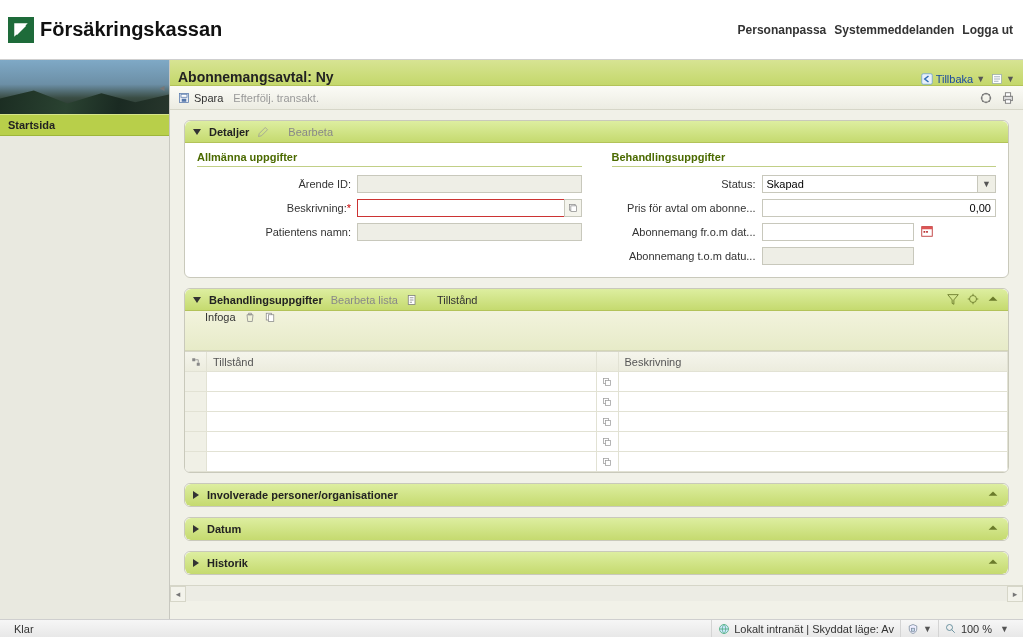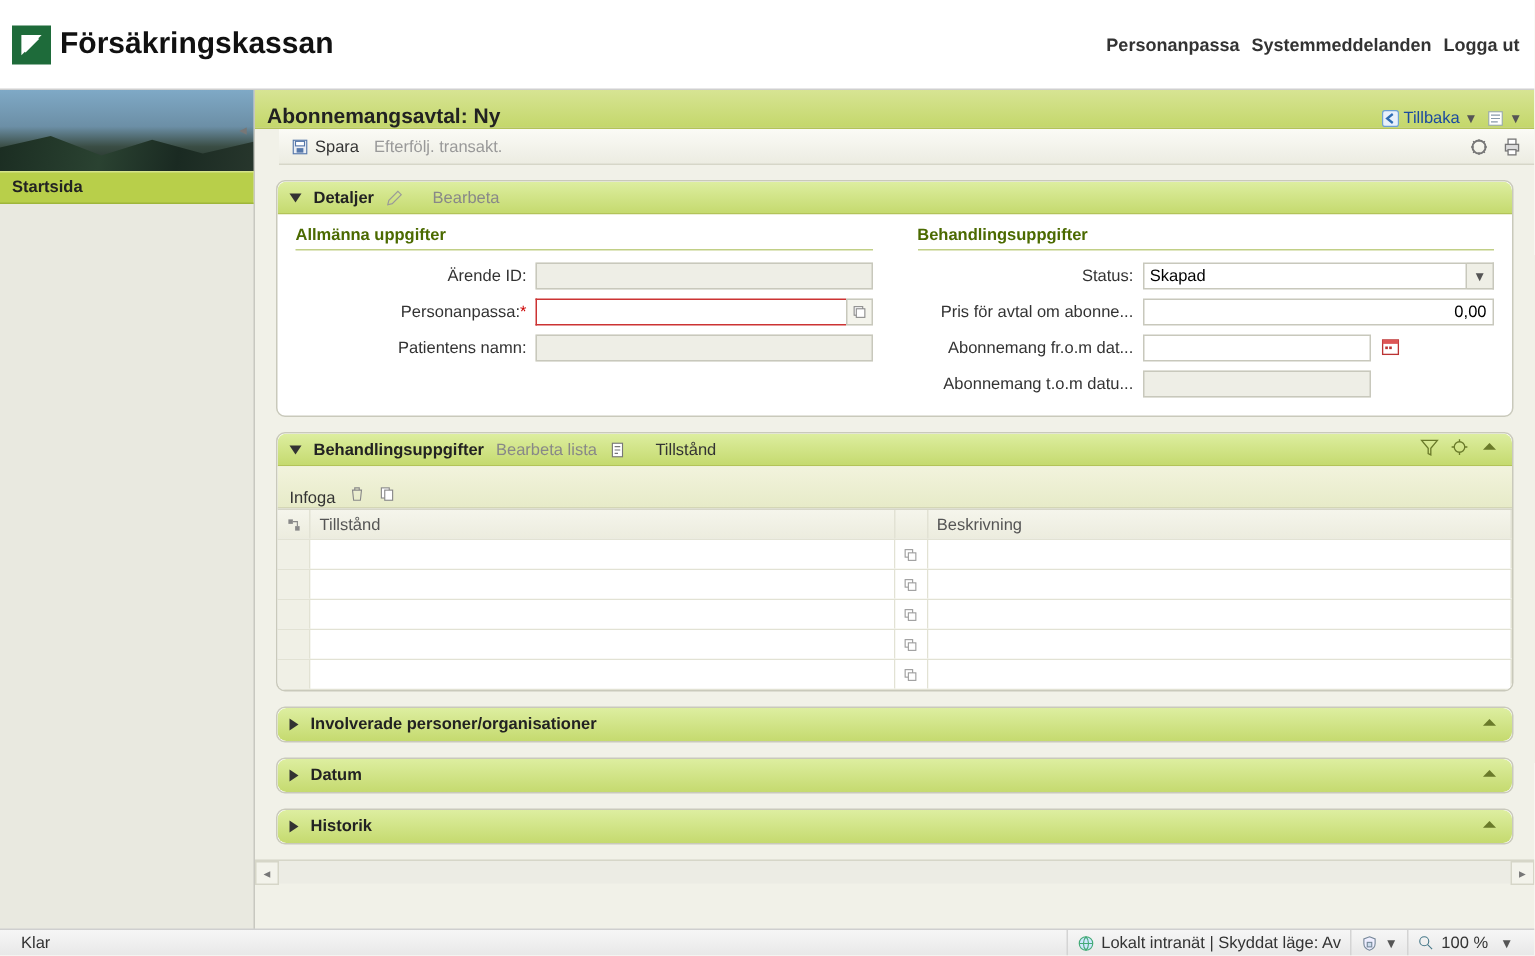--- a/index.html
+++ b/index.html
@@ -115,7 +115,6 @@
     display:flex; align-items:center;
     padding: 0 8px;
     gap:10px;
-    margin-left:16px;
   }
   .toolbar .tb-btn { display:inline-flex; align-items:center; gap:4px; cursor:pointer; }
   .toolbar .tb-btn.disabled { color:#999; cursor:default;text-align:center; }

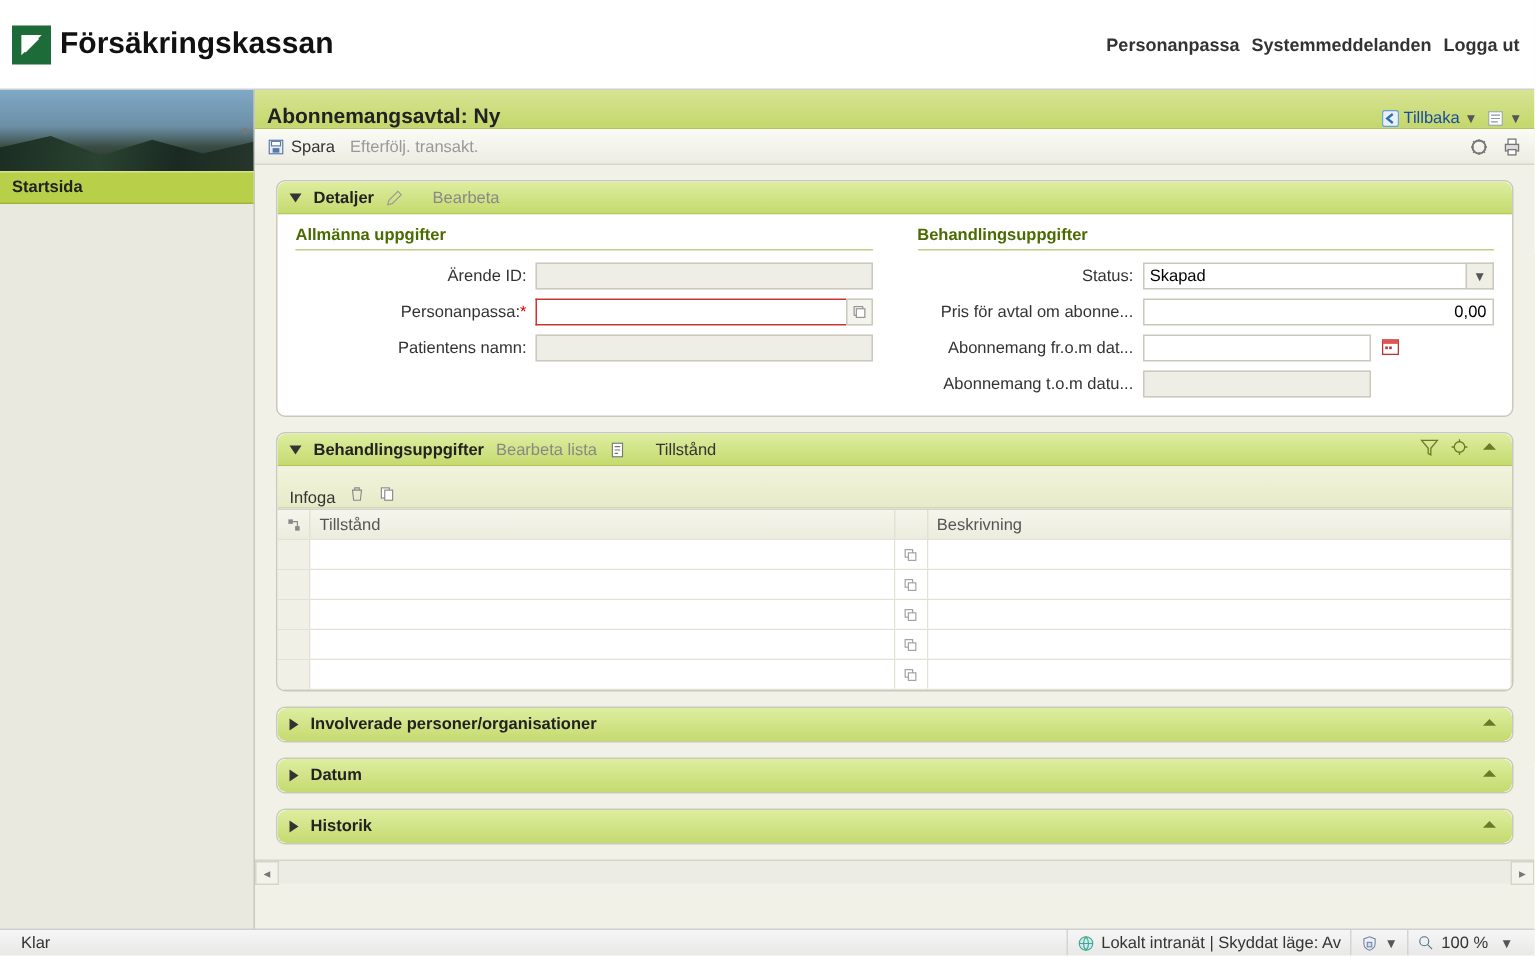--- a/index.html
+++ b/index.html
@@ -356,7 +356,7 @@
               </div>
               <div class="field-row">
                 <div class="field-label">
-                  <span>Personanpassa:</span><span class="req">*</span>
+                  <span>Beskrivning:</span><span class="req">*</span>
                 </div>
                 <div class="input-with-btn">
                   <input class="field-input error" value="" style="">

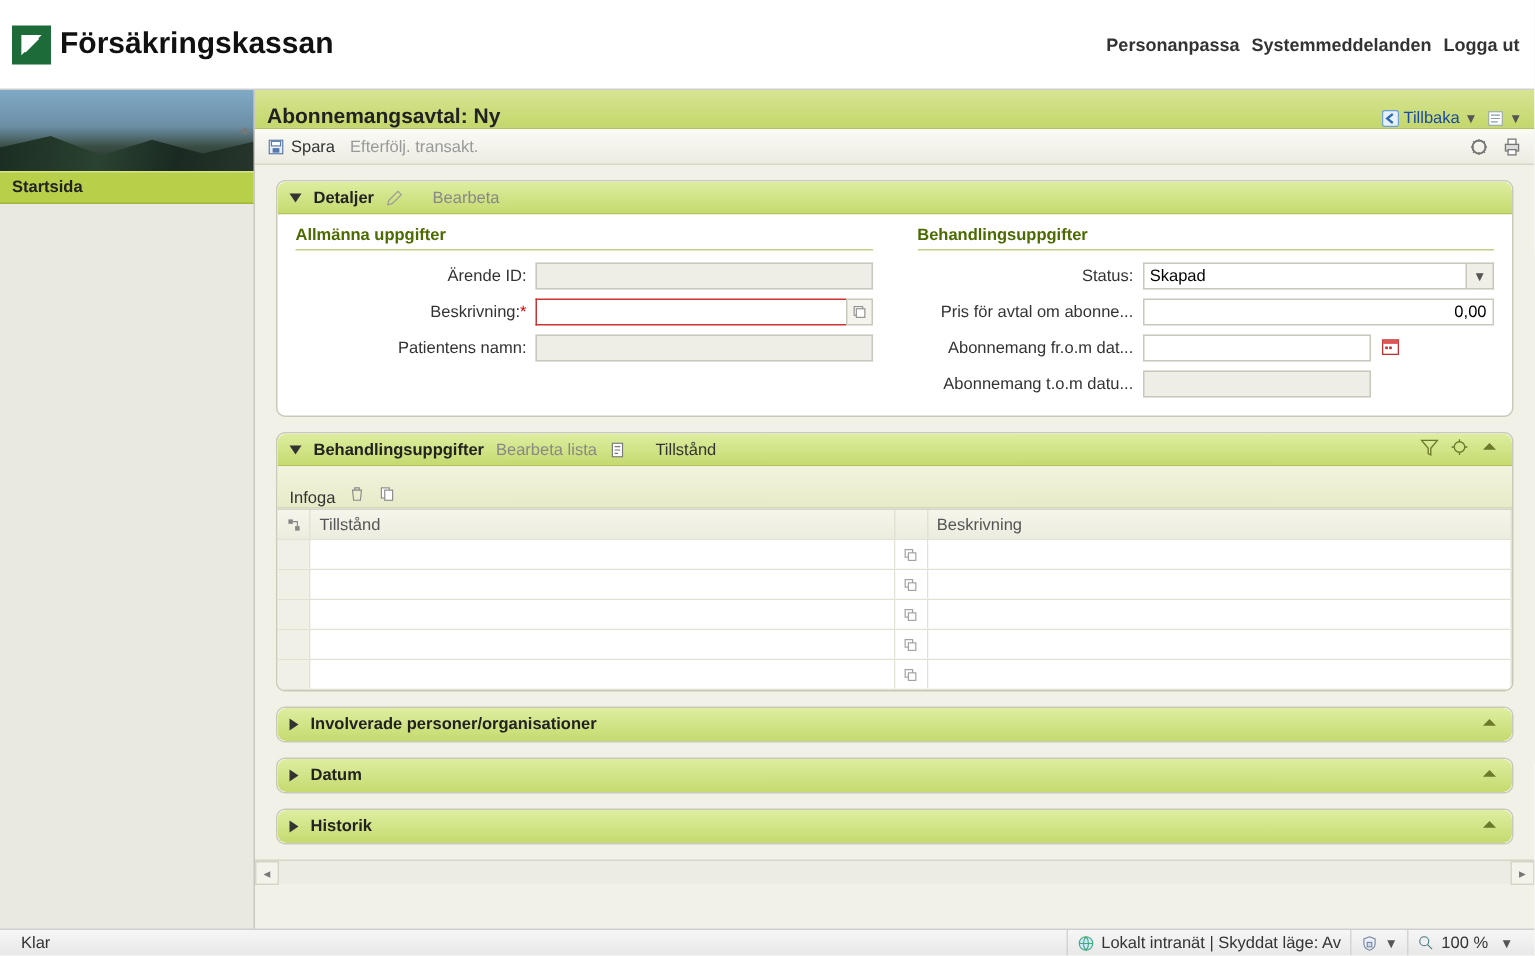--- a/index.html
+++ b/index.html
@@ -200,9 +200,9 @@
 
   
   .subtoolbar {
-    height:28px; background:linear-gradient(#f2f3dd,#e7ebc8);
+    height:40px; background:linear-gradient(#f2f3dd,#e7ebc8);
     border-bottom:1px solid #d4d6b6;
-    display:flex; align-items:flex-end; padding:0 8px; gap:8px;
+    display:flex; align-items:flex-start; padding:0 20px; gap:8px;
     font-size:11px;
   }
   .grid {

